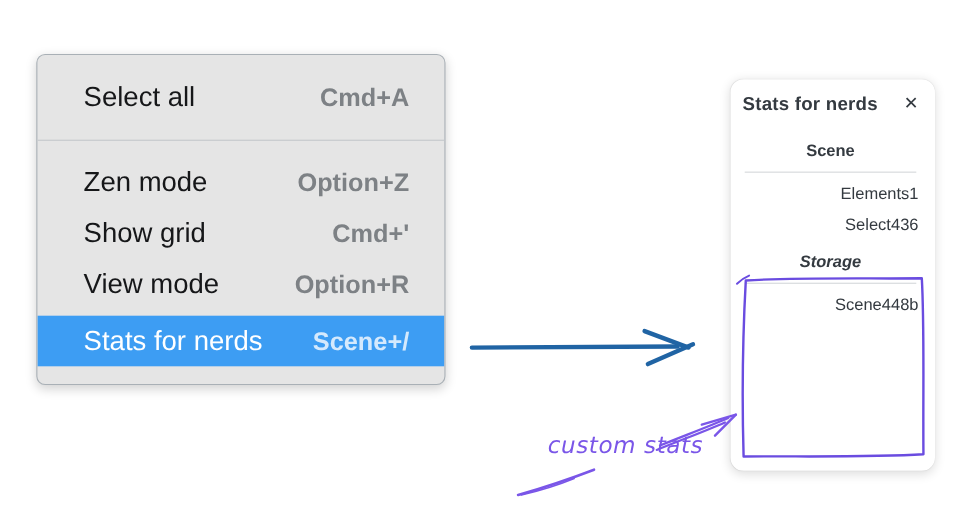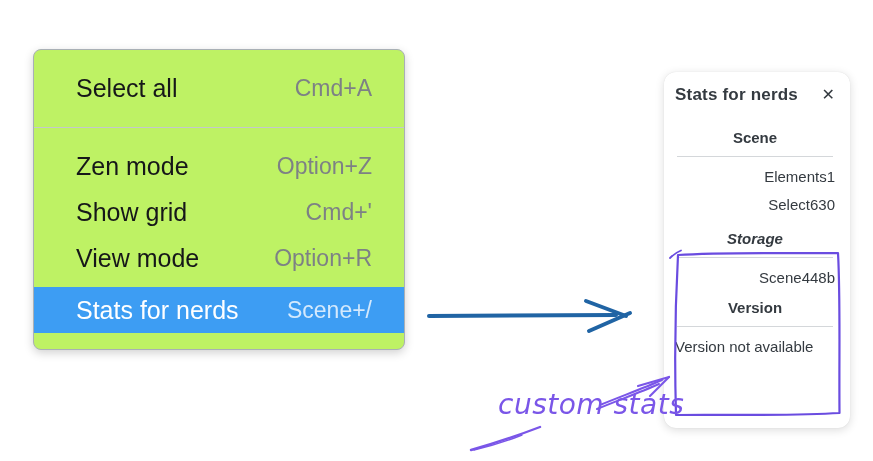--- a/index.html
+++ b/index.html
@@ -24,7 +24,7 @@
     width: 372px;
     height: 301px;
     box-sizing: border-box;
-    background: #bef264;
+    background: #e5e5e5;
     border: 1px solid #a9b0b6;
     border-radius: 8px;
     box-shadow: 0 3px 10px rgba(0,0,0,0.18);

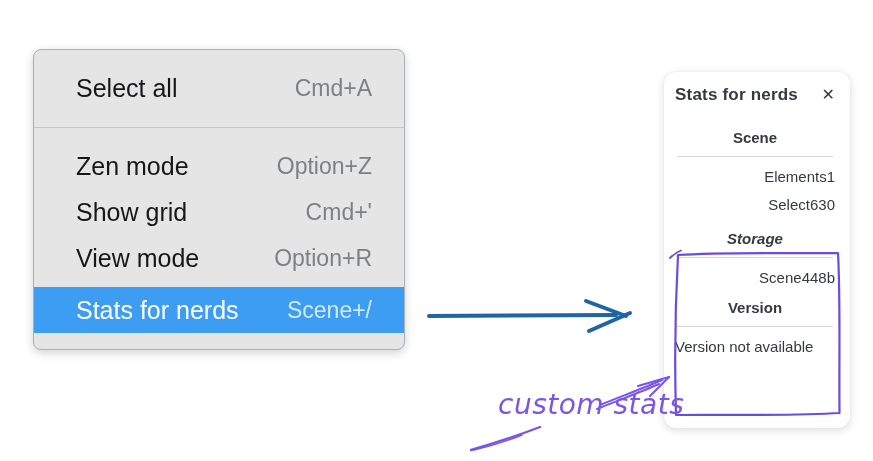--- a/index.html
+++ b/index.html
@@ -45,6 +45,7 @@
   .menu-item .mi-shortcut {
     font-size: 23px;
     color: #7d8185;
+    font-weight: bold;
   }
   .menu-sep {
     margin-top: 14px;

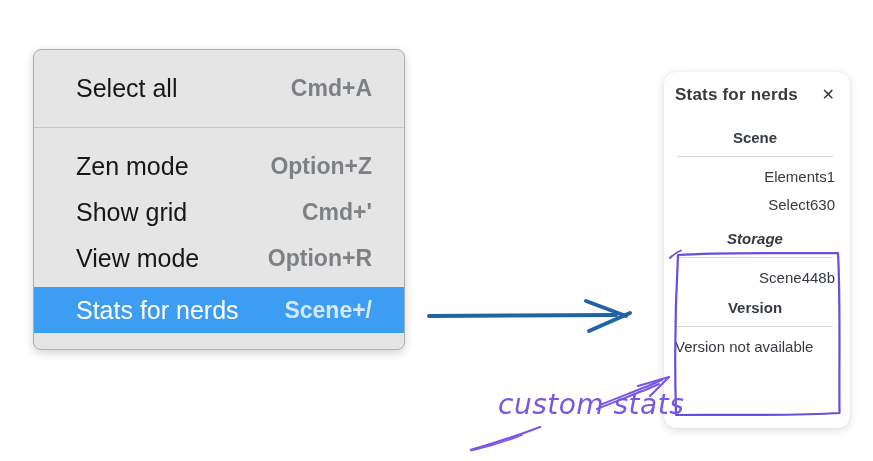--- a/index.html
+++ b/index.html
@@ -193,7 +193,7 @@
       </div>
       <div class="stat-row">
         <span>Select</span>
-        <span>630</span>
+        <span>436</span>
       </div>
     </div>
 

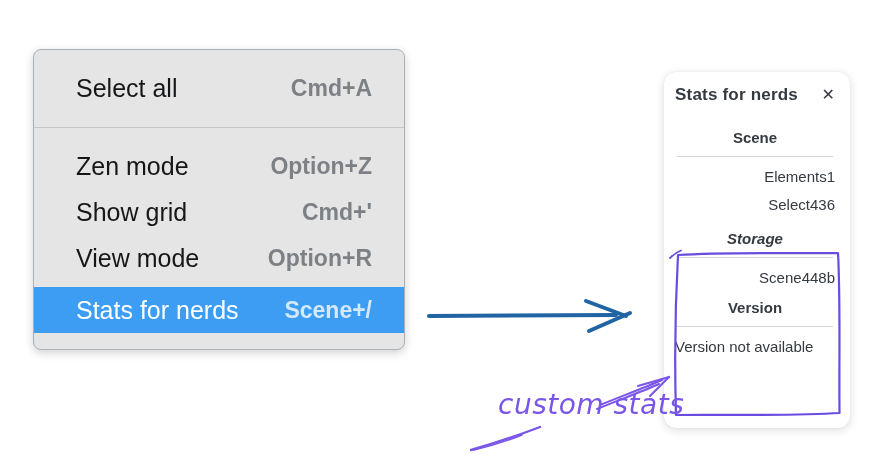--- a/index.html
+++ b/index.html
@@ -206,11 +206,6 @@
       </div>
     </div>
 
-    <div>
-      <div class="sec-h tighter">Version</div>
-      <div class="sec-hr"></div>
-      <div class="sec-note">Version not available</div>
-    </div>
   </div>
 
   <div class="annotation-label">custom stats</div>

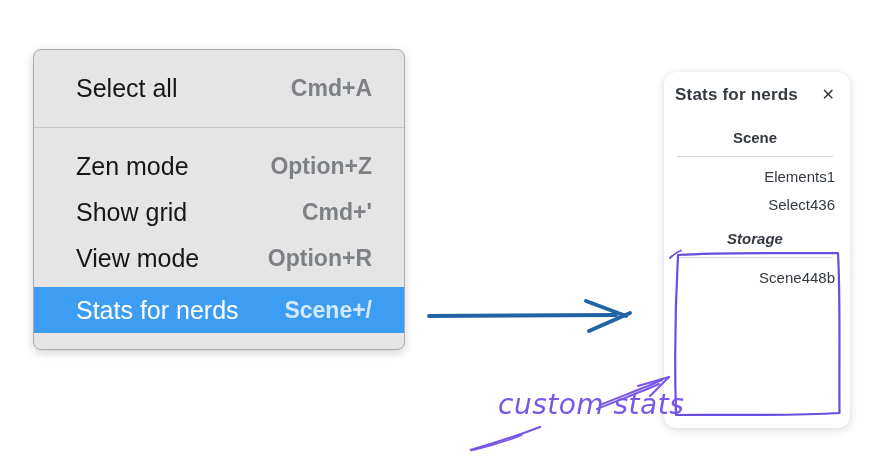--- a/index.html
+++ b/index.html
@@ -136,13 +136,12 @@
     width: 160px;
     font-family: "DejaVu Sans", sans-serif;
     font-style: italic;
-    font-size: 28px;
+    font-size: 21px;
     line-height: 26px;
     letter-spacing: 0.5px;
     color: #7a56e8;
     z-index: 6;
     white-space: nowrap;
-    text-align: right;
   }
 </style>
 </head>

